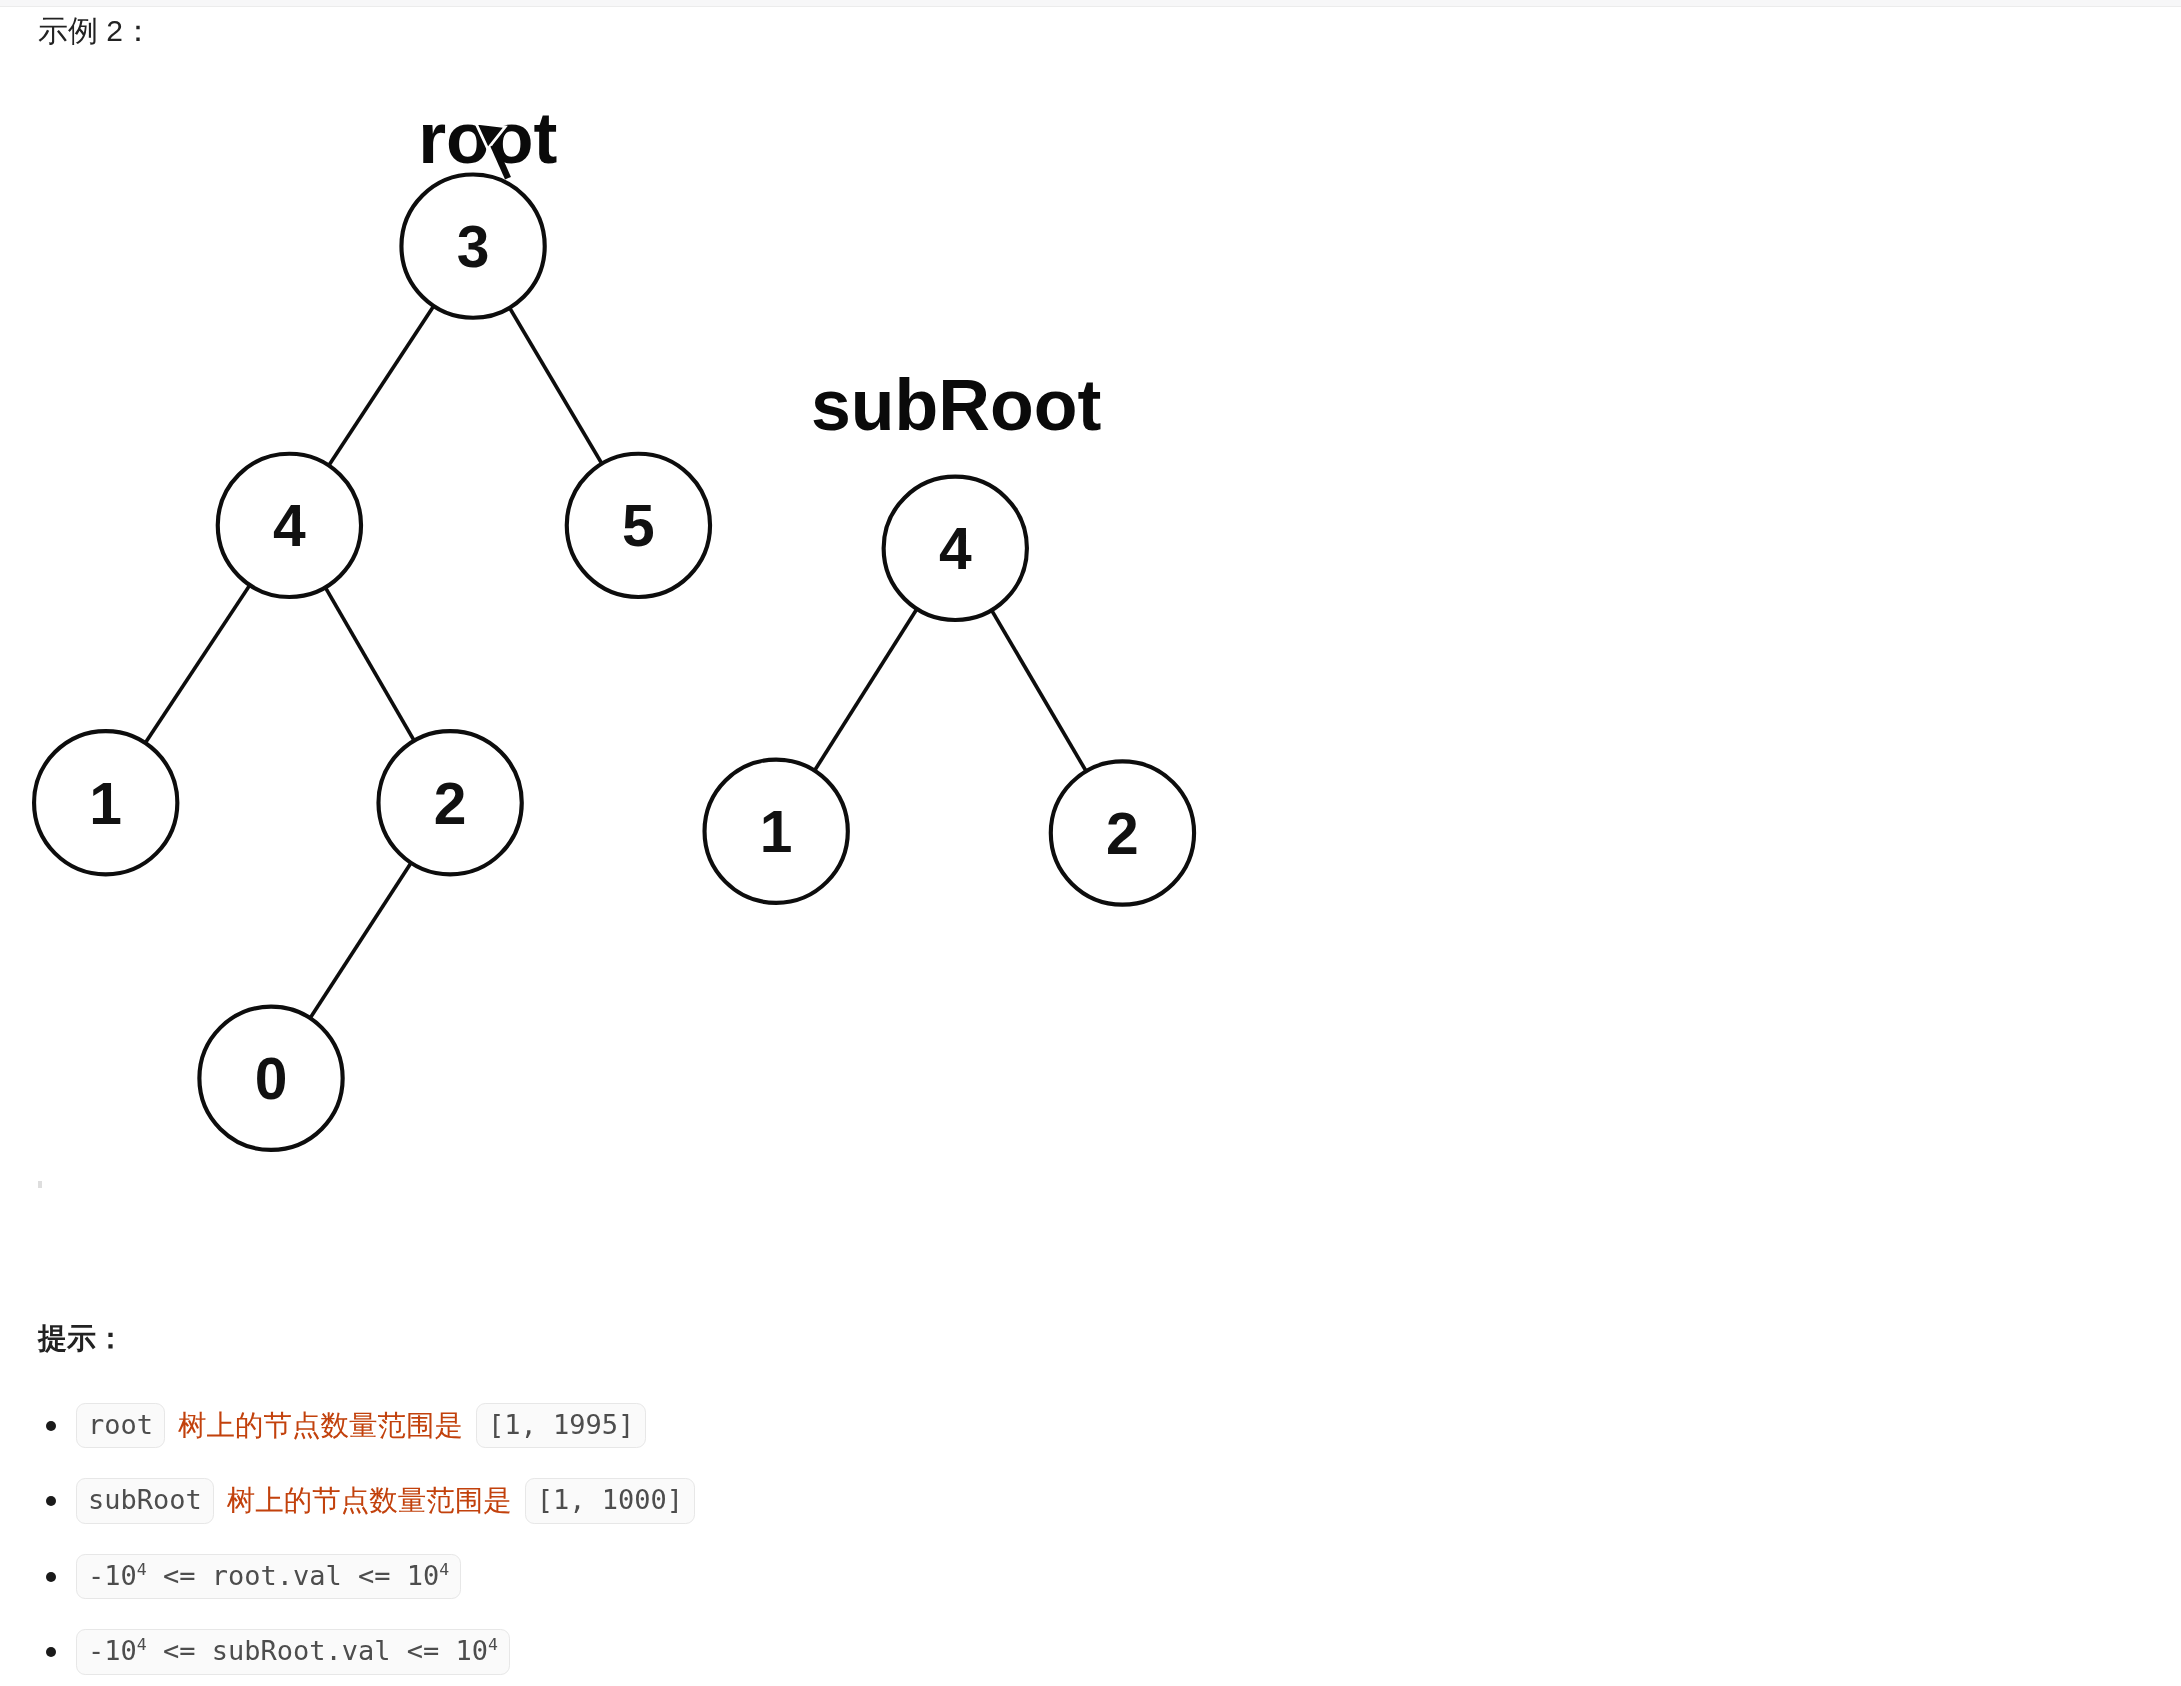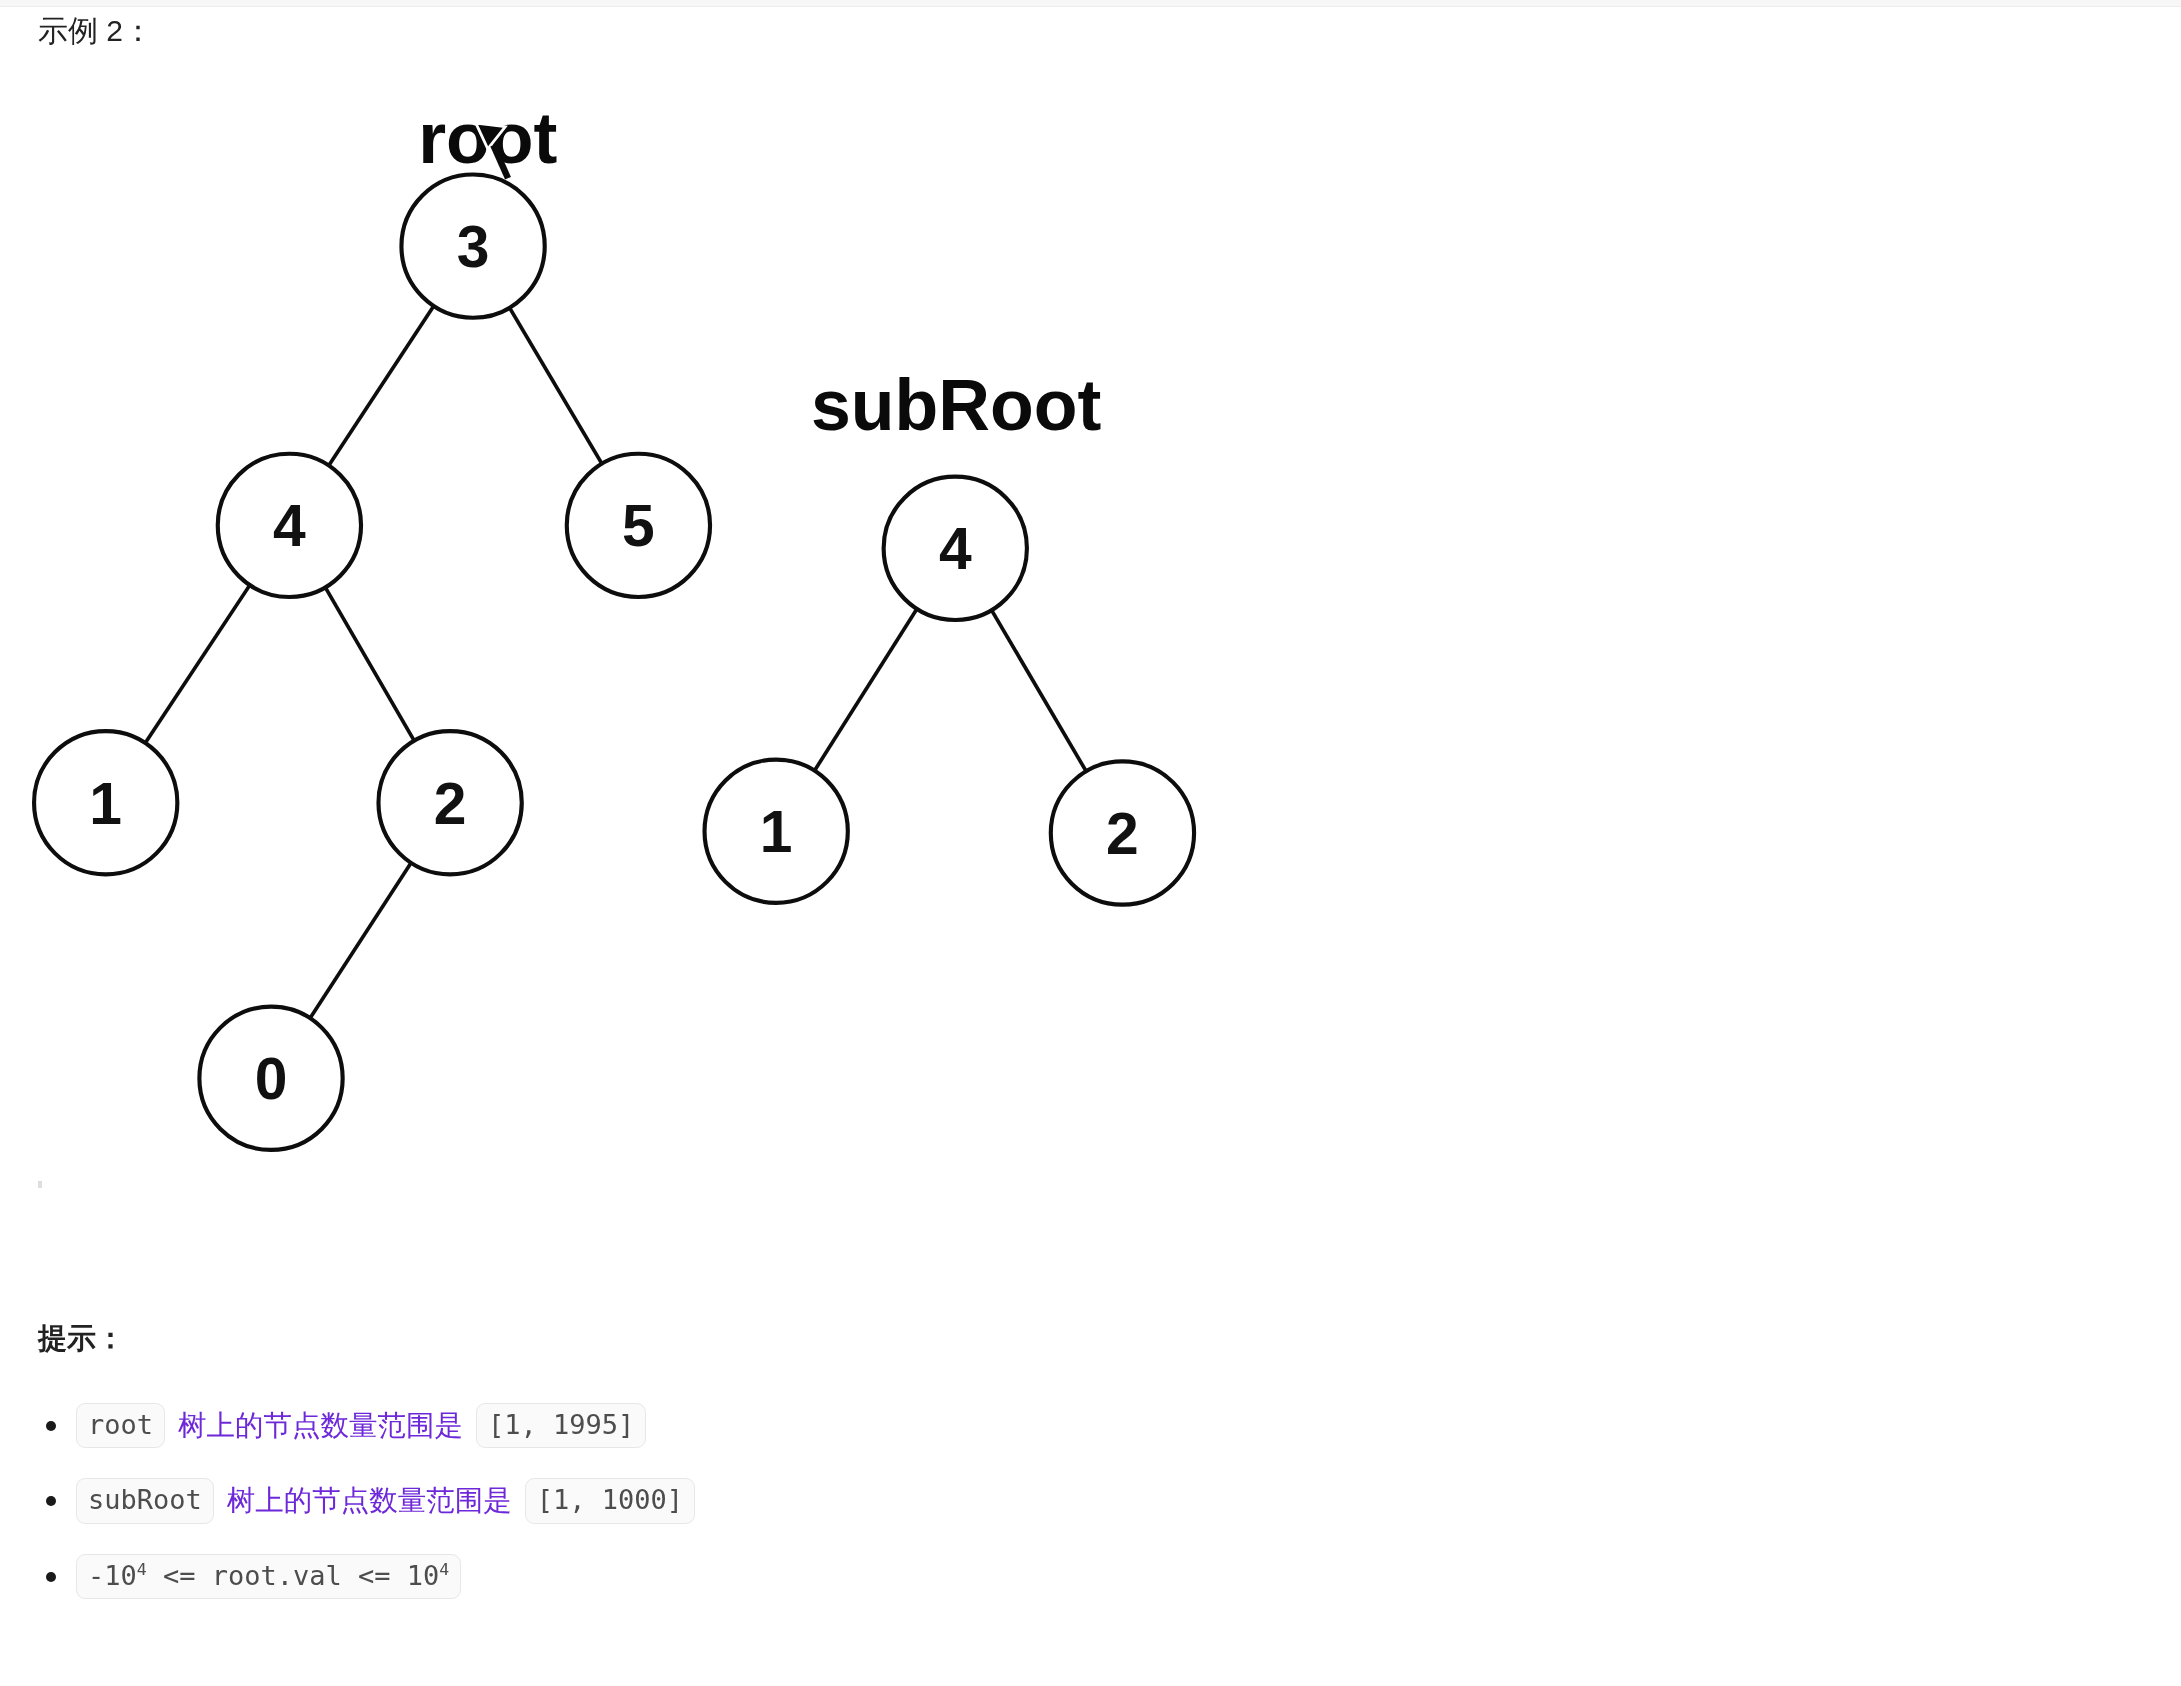--- a/index.html
+++ b/index.html
@@ -50,7 +50,7 @@
     font-size:27px;color:#4d4d4d;white-space:pre;line-height:33px;
   }
   .chip sup{font-size:16.5px;line-height:0;}
-  .hint-text{font-size:28.5px;color:#6d28d9;margin:0 13px;white-space:pre;}
+  .hint-text{font-size:28.5px;color:#c2410c;margin:0 13px;white-space:pre;}
 </style>
 </head>
 <body>

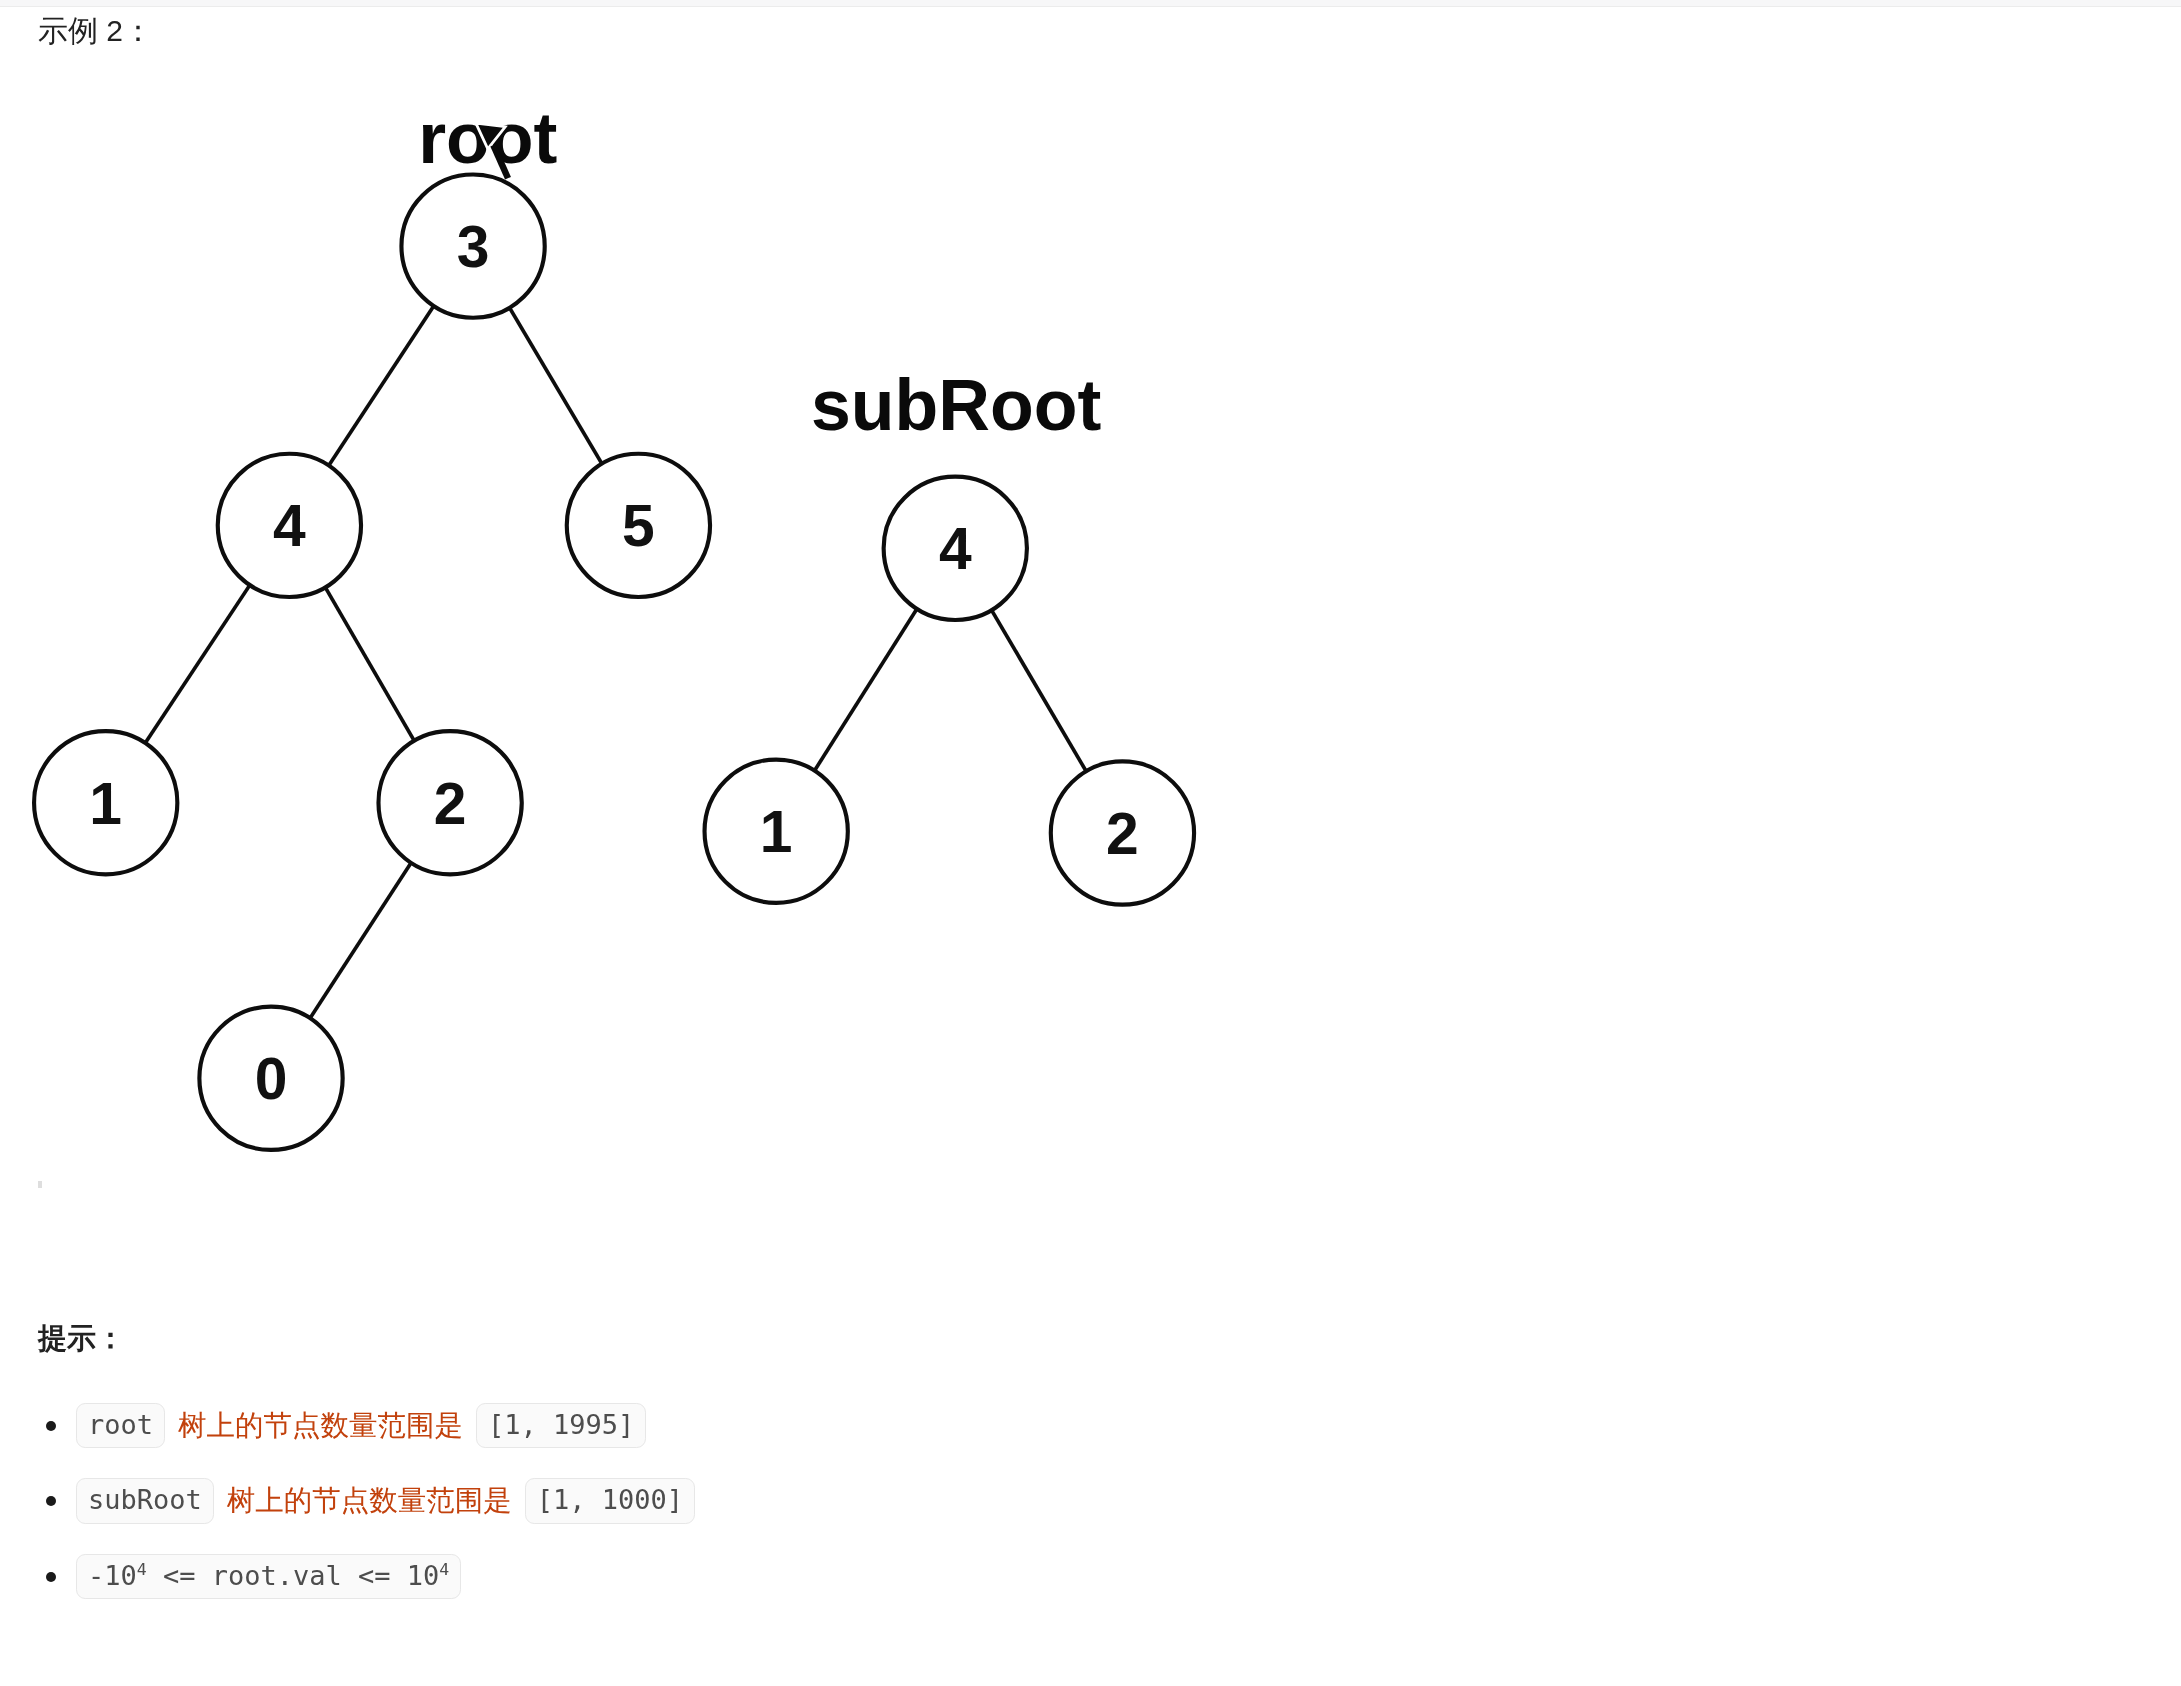--- a/index.html
+++ b/index.html
@@ -121,6 +121,10 @@
     <span class="chip"><span>-10</span><sup>4</sup><span> &lt;= root.val &lt;= 10</span><sup>4</sup></span>
   </div>
 
+  <div class="hint-item">
+    <span class="bullet"></span>
+    <span class="chip"><span>-10</span><sup>4</sup><span> &lt;= subRoot.val &lt;= 10</span><sup>4</sup></span>
+  </div>
 
 </div>
 

